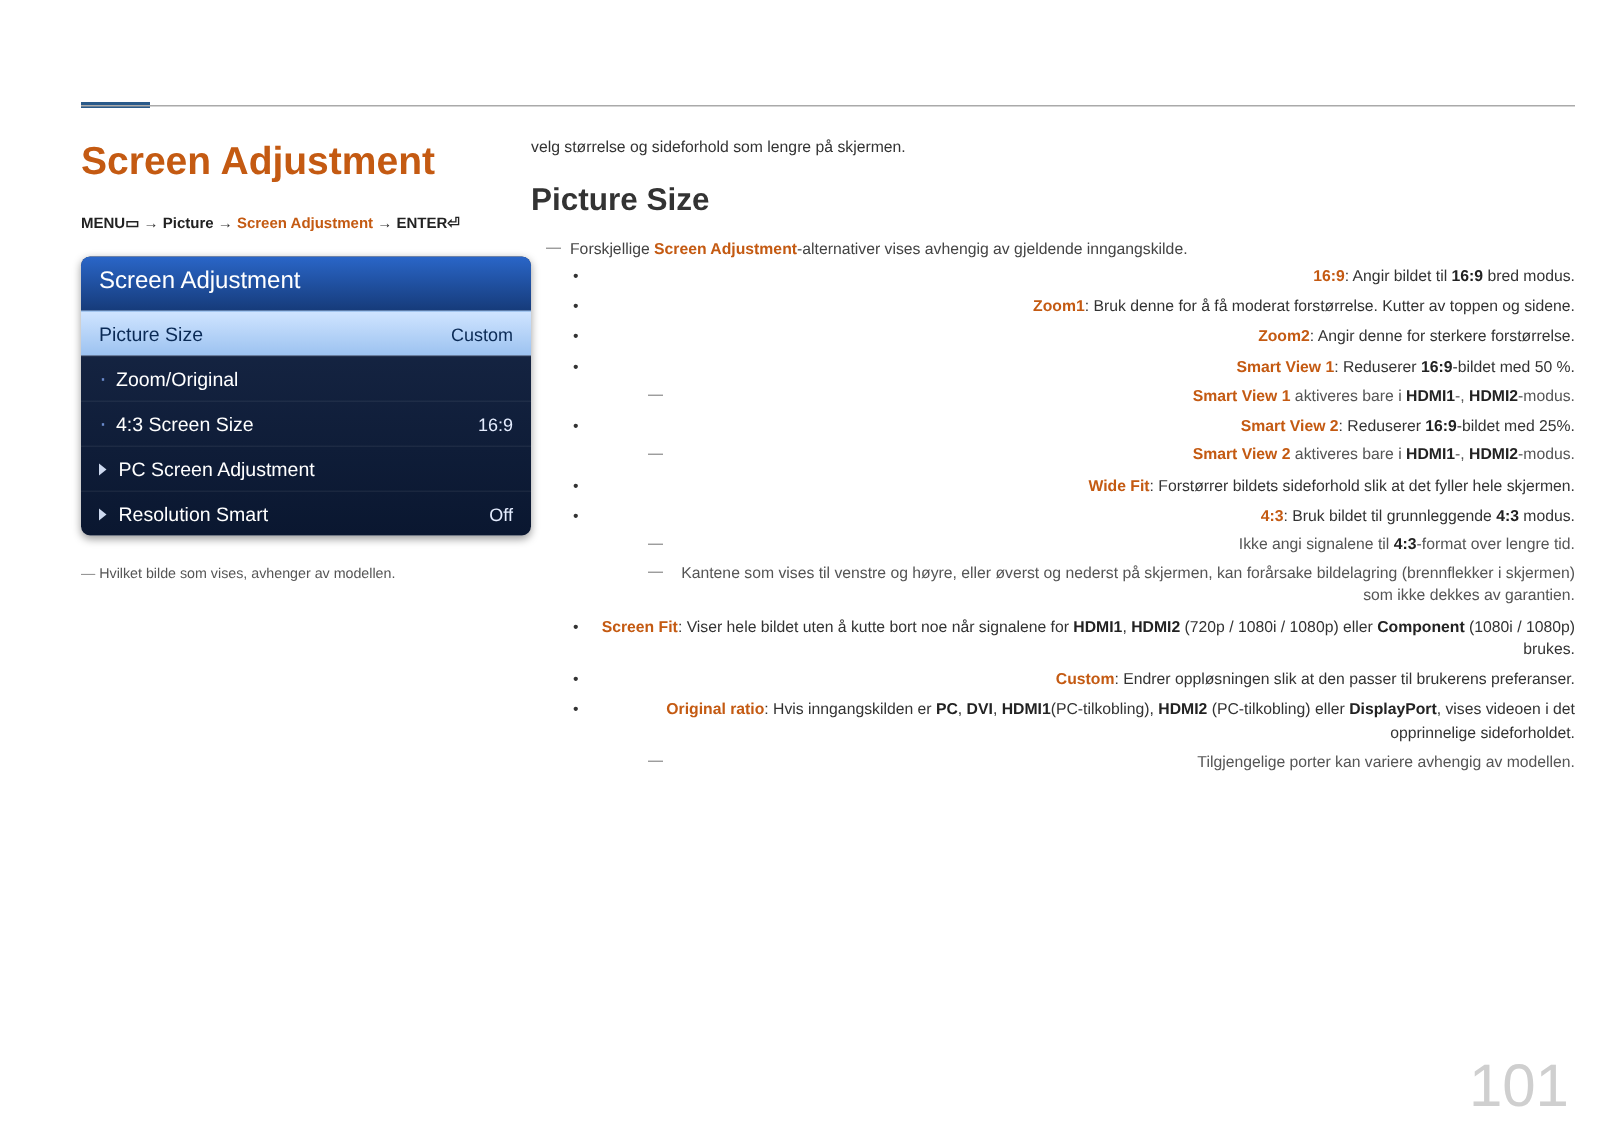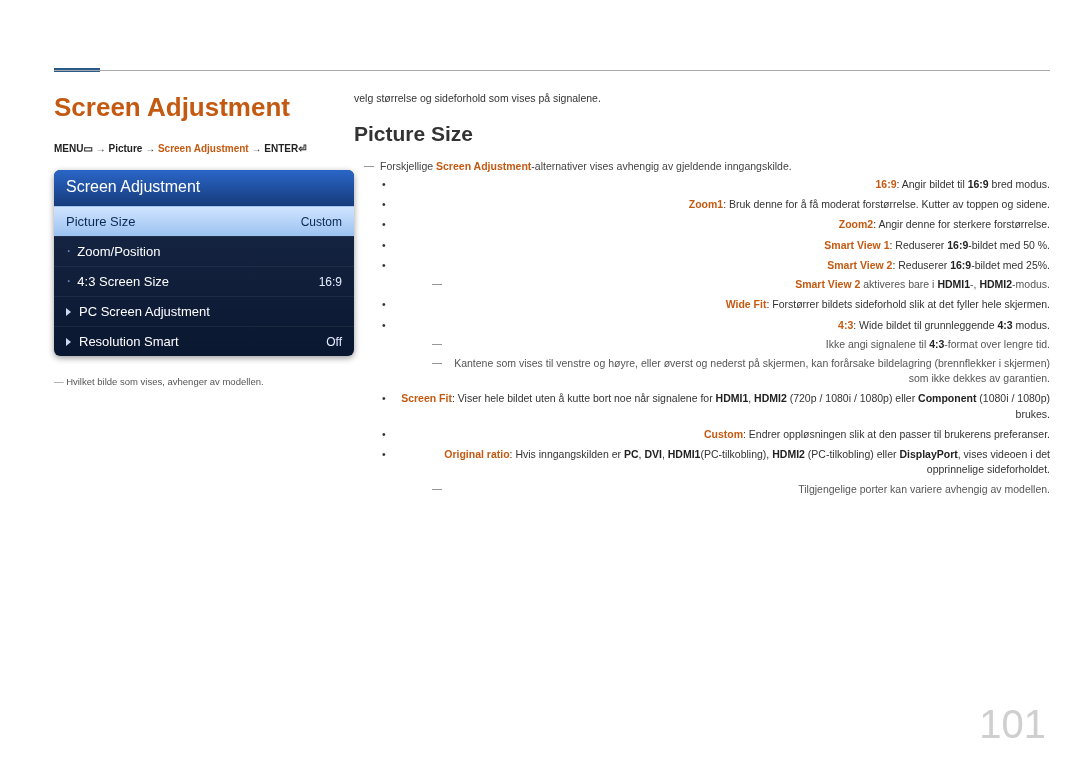--- a/index.html
+++ b/index.html
@@ -200,7 +200,7 @@
   </div>
 
   <div class="right">
-    <div class="intro">velg størrelse og sideforhold som vises på signalene.</div>
+    <div class="intro">velg størrelse og sideforhold som lengre på skjermen.</div>
     <h2 class="sub">Picture Size</h2>
 
     <div class="dash-line">

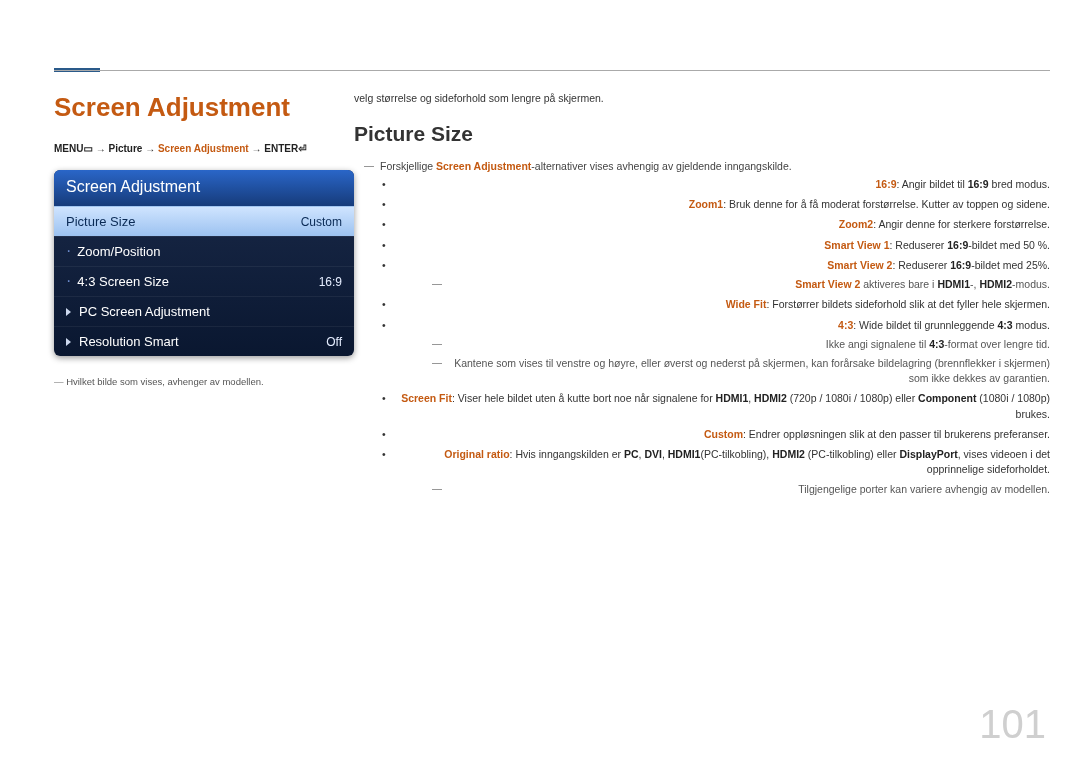--- a/index.html
+++ b/index.html
@@ -169,7 +169,7 @@
       <div class="osd-row">
         <span class="lbl">
             <span class="dot"></span>
-            <span>Zoom/Position</span>
+            <span>Zoom/Original</span>
           </span>
         <span class="val"></span>
       </div>

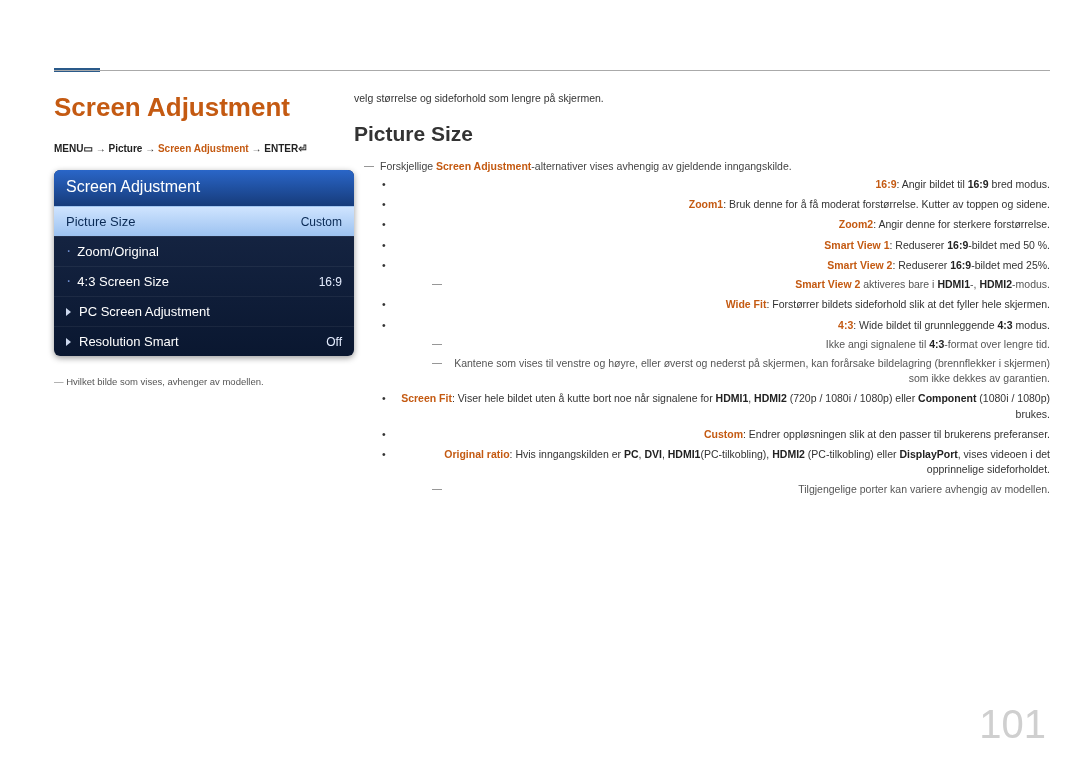--- a/index.html
+++ b/index.html
@@ -213,6 +213,7 @@
       <li><span class="kw2">Zoom2</span><span>: Angir denne for sterkere forstørrelse.</span></li>
 
       <li><span class="kw2">Smart View 1</span><span>: Reduserer </span><span class="bold">16:9</span><span>-bildet med 50 %.</span>
+        <div class="sub-dash"><span class="kw2">Smart View 1</span><span> aktiveres bare i </span><span class="bold">HDMI1</span><span>-, </span><span class="bold">HDMI2</span><span>-modus.</span></div>
       </li>
 
       <li><span class="kw2">Smart View 2</span><span>: Reduserer </span><span class="bold">16:9</span><span>-bildet med 25%.</span>

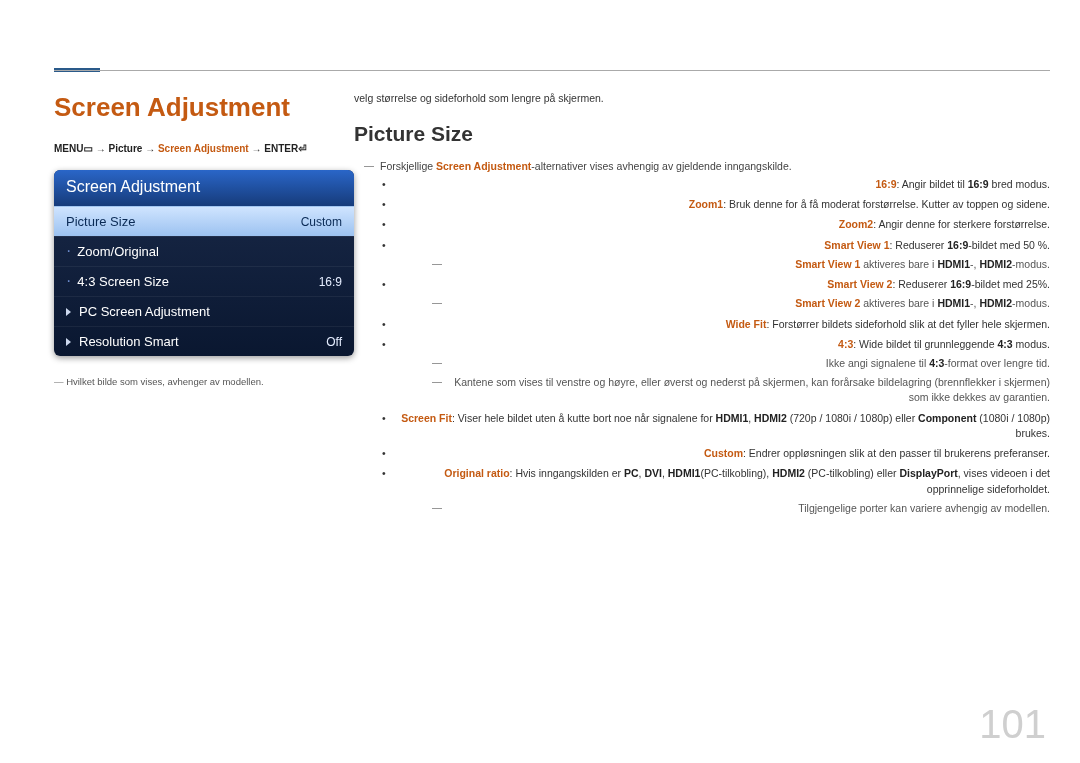--- a/index.html
+++ b/index.html
@@ -222,7 +222,7 @@
 
       <li><span class="kw2">Wide Fit</span><span>: Forstørrer bildets sideforhold slik at det fyller hele skjermen.</span></li>
 
-      <li><span class="kw2">4:3</span><span>: Wide bildet til grunnleggende </span><span class="bold">4:3</span><span> modus.</span>
+      <li><span class="kw2">4:3</span><span>: Bruk bildet til grunnleggende </span><span class="bold">4:3</span><span> modus.</span>
         <div class="sub-dash"><span>Ikke angi signalene til </span><span class="bold">4:3</span><span>-format over lengre tid.</span></div>
         <div class="sub-dash" style="margin-left:44px;">Kantene som vises til venstre og høyre, eller øverst og nederst på skjermen, kan forårsake bildelagring (brennflekker i skjermen) som ikke dekkes av garantien.</div>
       </li>

